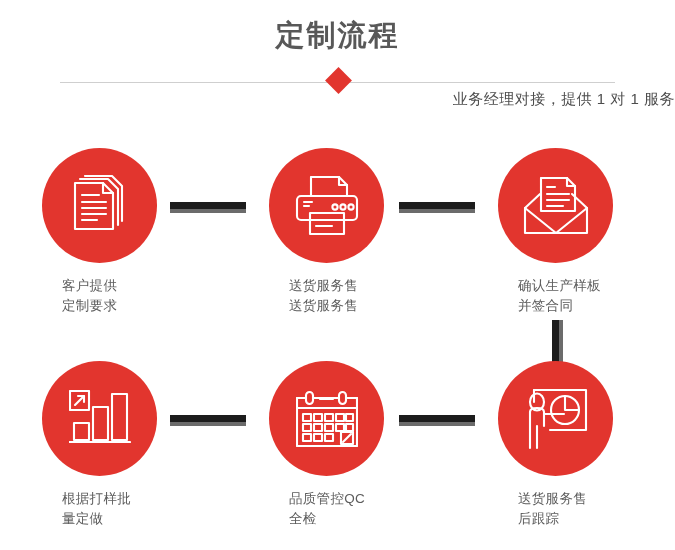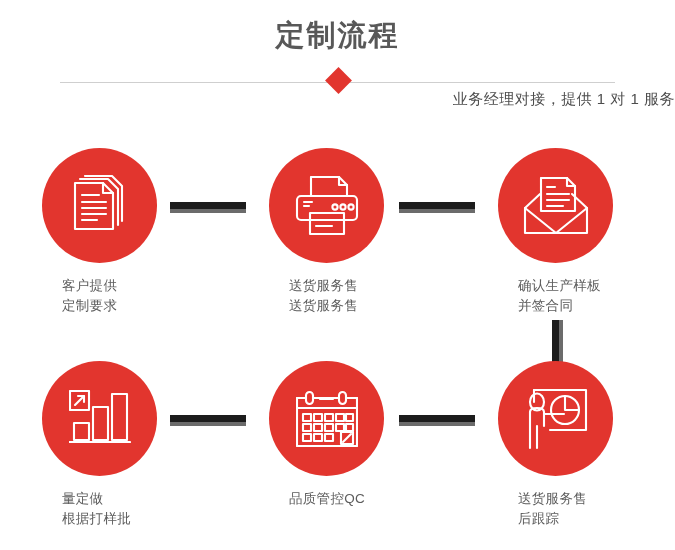--- a/index.html
+++ b/index.html
@@ -264,8 +264,8 @@
       </span>
     </div>
     <div class="caption">
+      <div>根据打样批</div>
       <div>量定做</div>
-      <div>根据打样批</div>
     </div>
   </div>
 

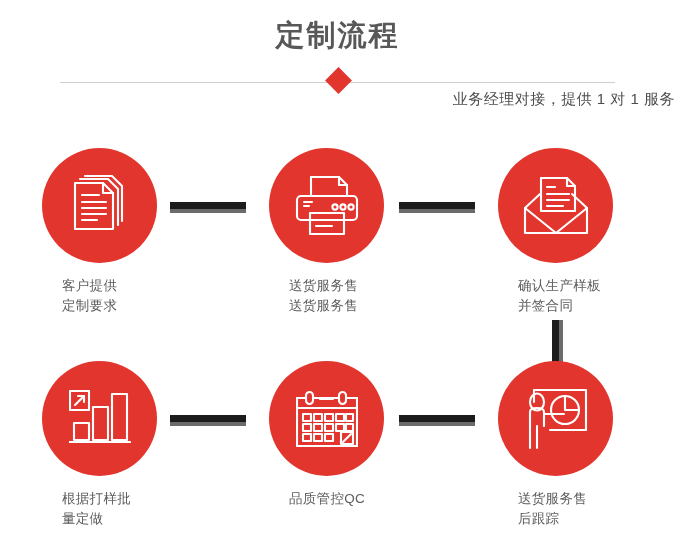--- a/index.html
+++ b/index.html
@@ -301,6 +301,7 @@
     </div>
     <div class="caption">
       <div>品质管控QC</div>
+      <div>全检</div>
     </div>
   </div>
 

